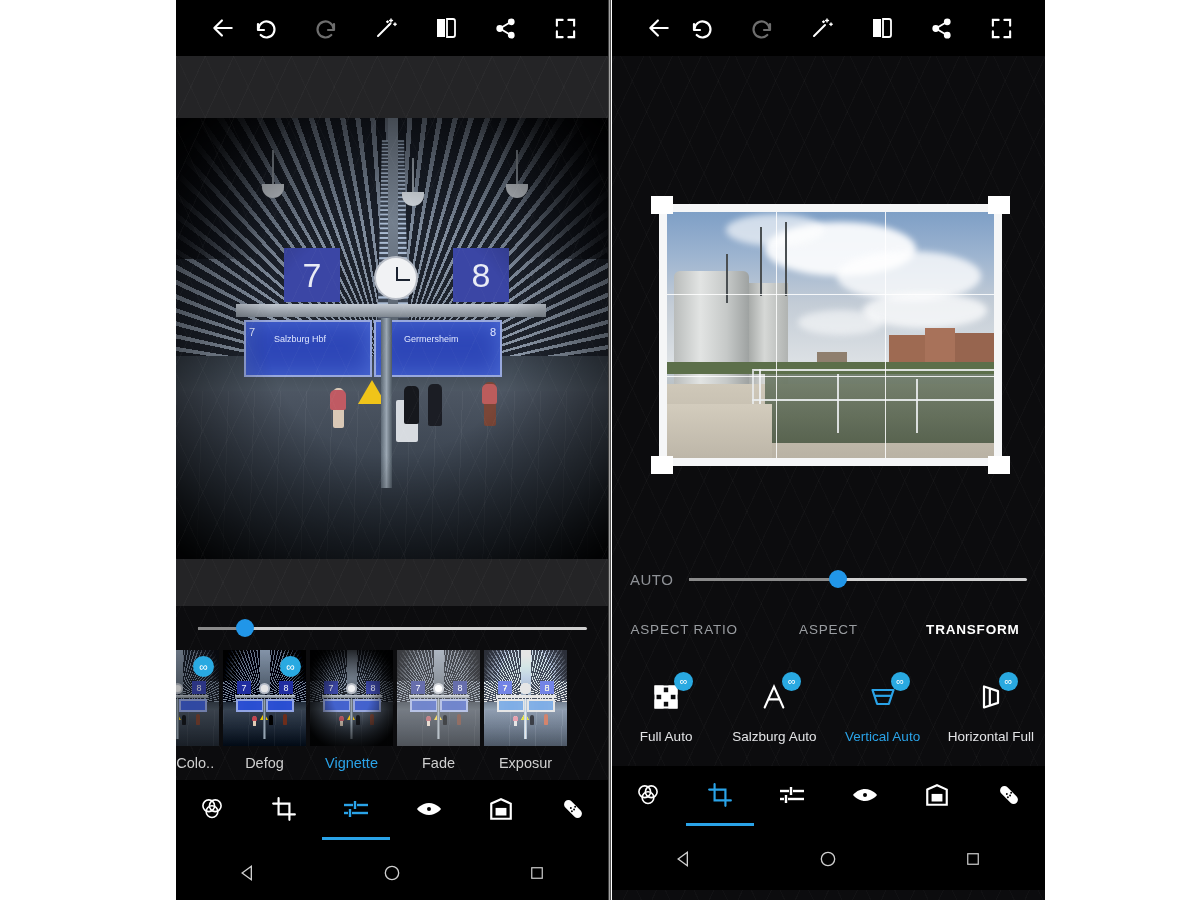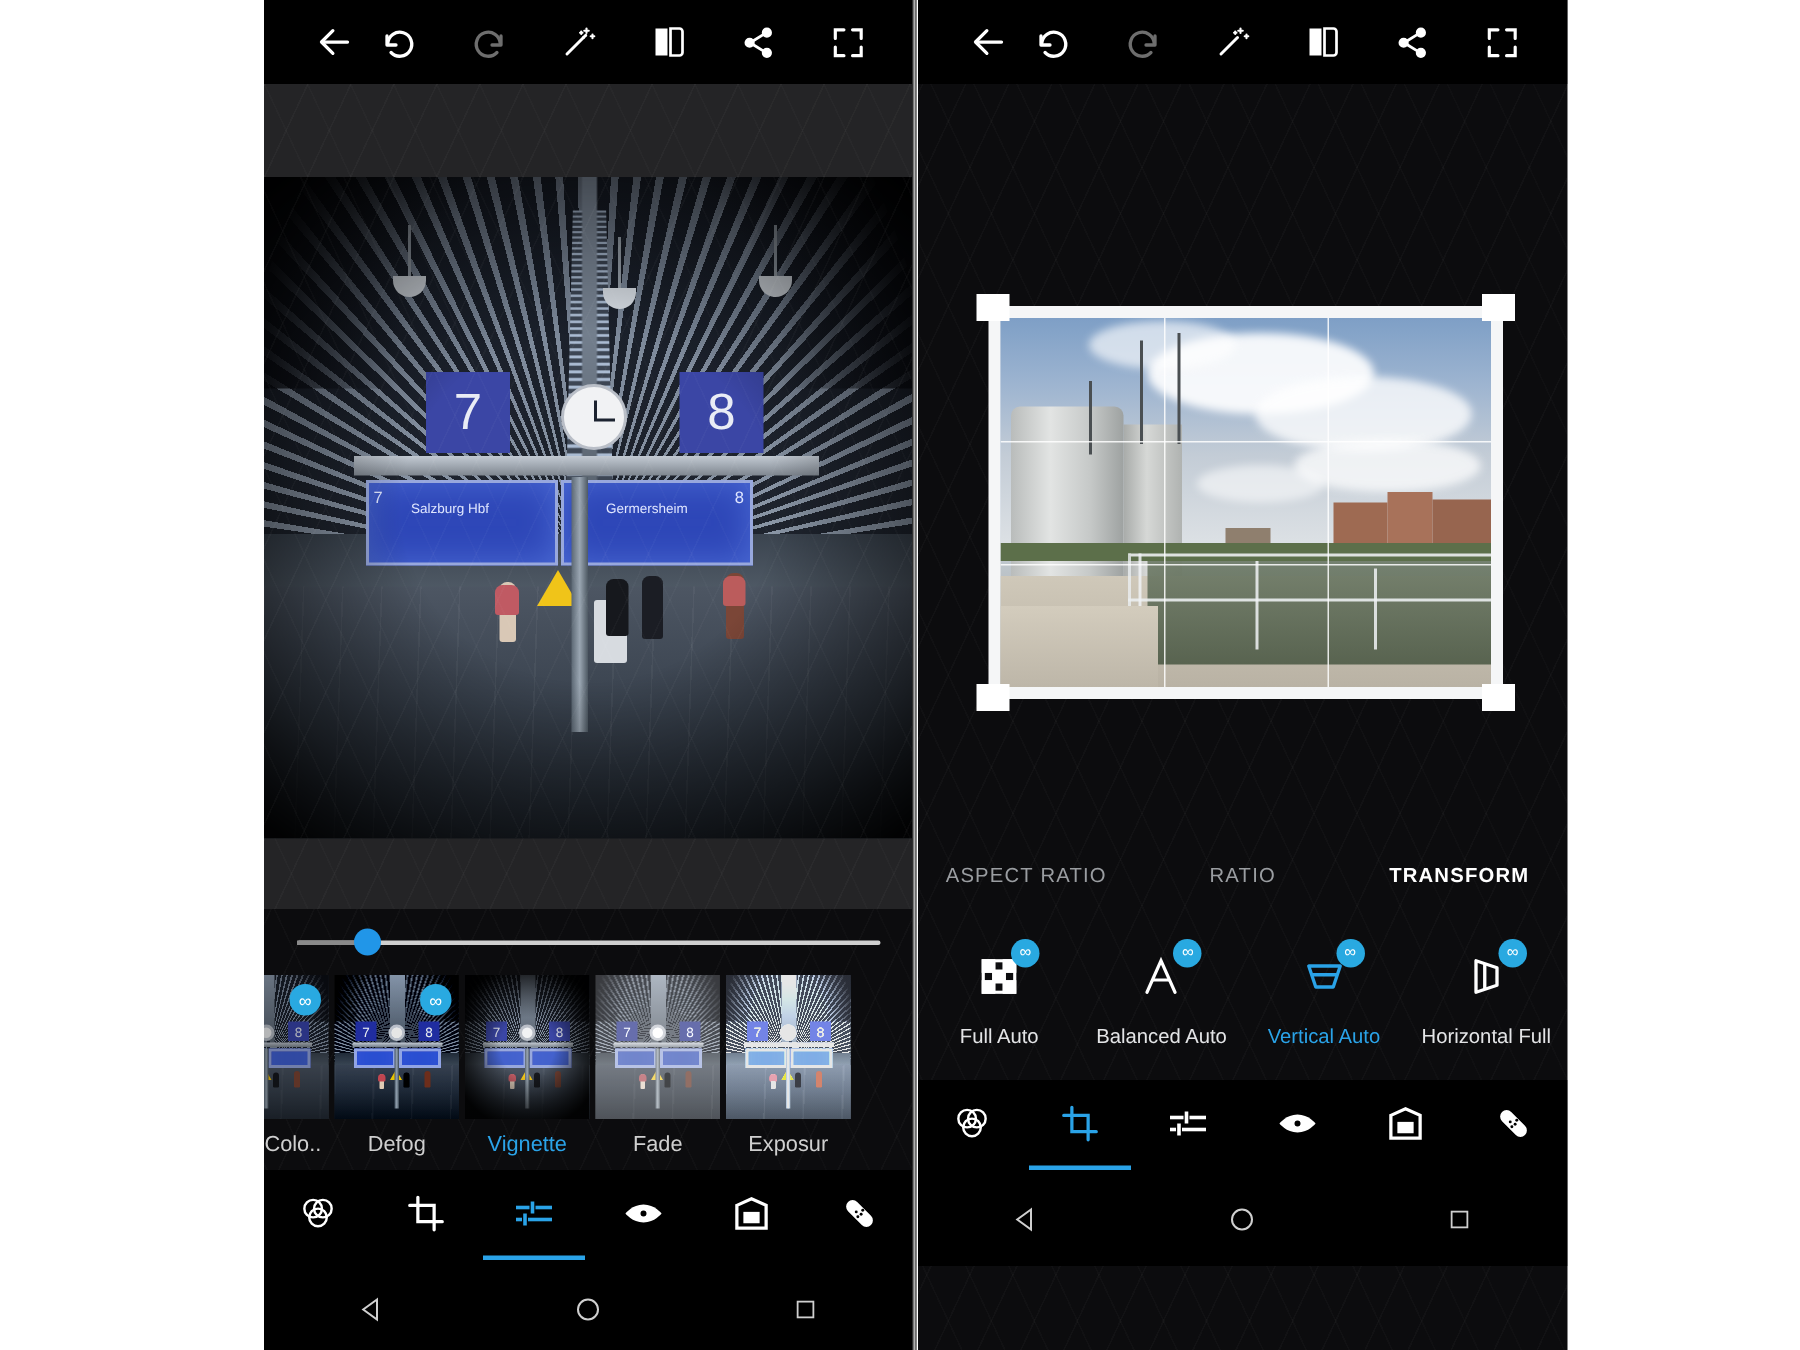--- a/index.html
+++ b/index.html
@@ -650,6 +650,13 @@
       </div>
     </div>
 
+    <div class="auto-row">
+      <span class="auto-label">AUTO</span>
+      <div class="track" style="flex:1;">
+        <div class="fill" id="rightFill" style="width: 44%;"></div>
+        <div class="knob" id="rightKnob" style="left: 44%;"></div>
+      </div>
+    </div>
 
     <div class="tabs" id="rightTabs">
         <div class="tab">ASPECT RATIO</div>

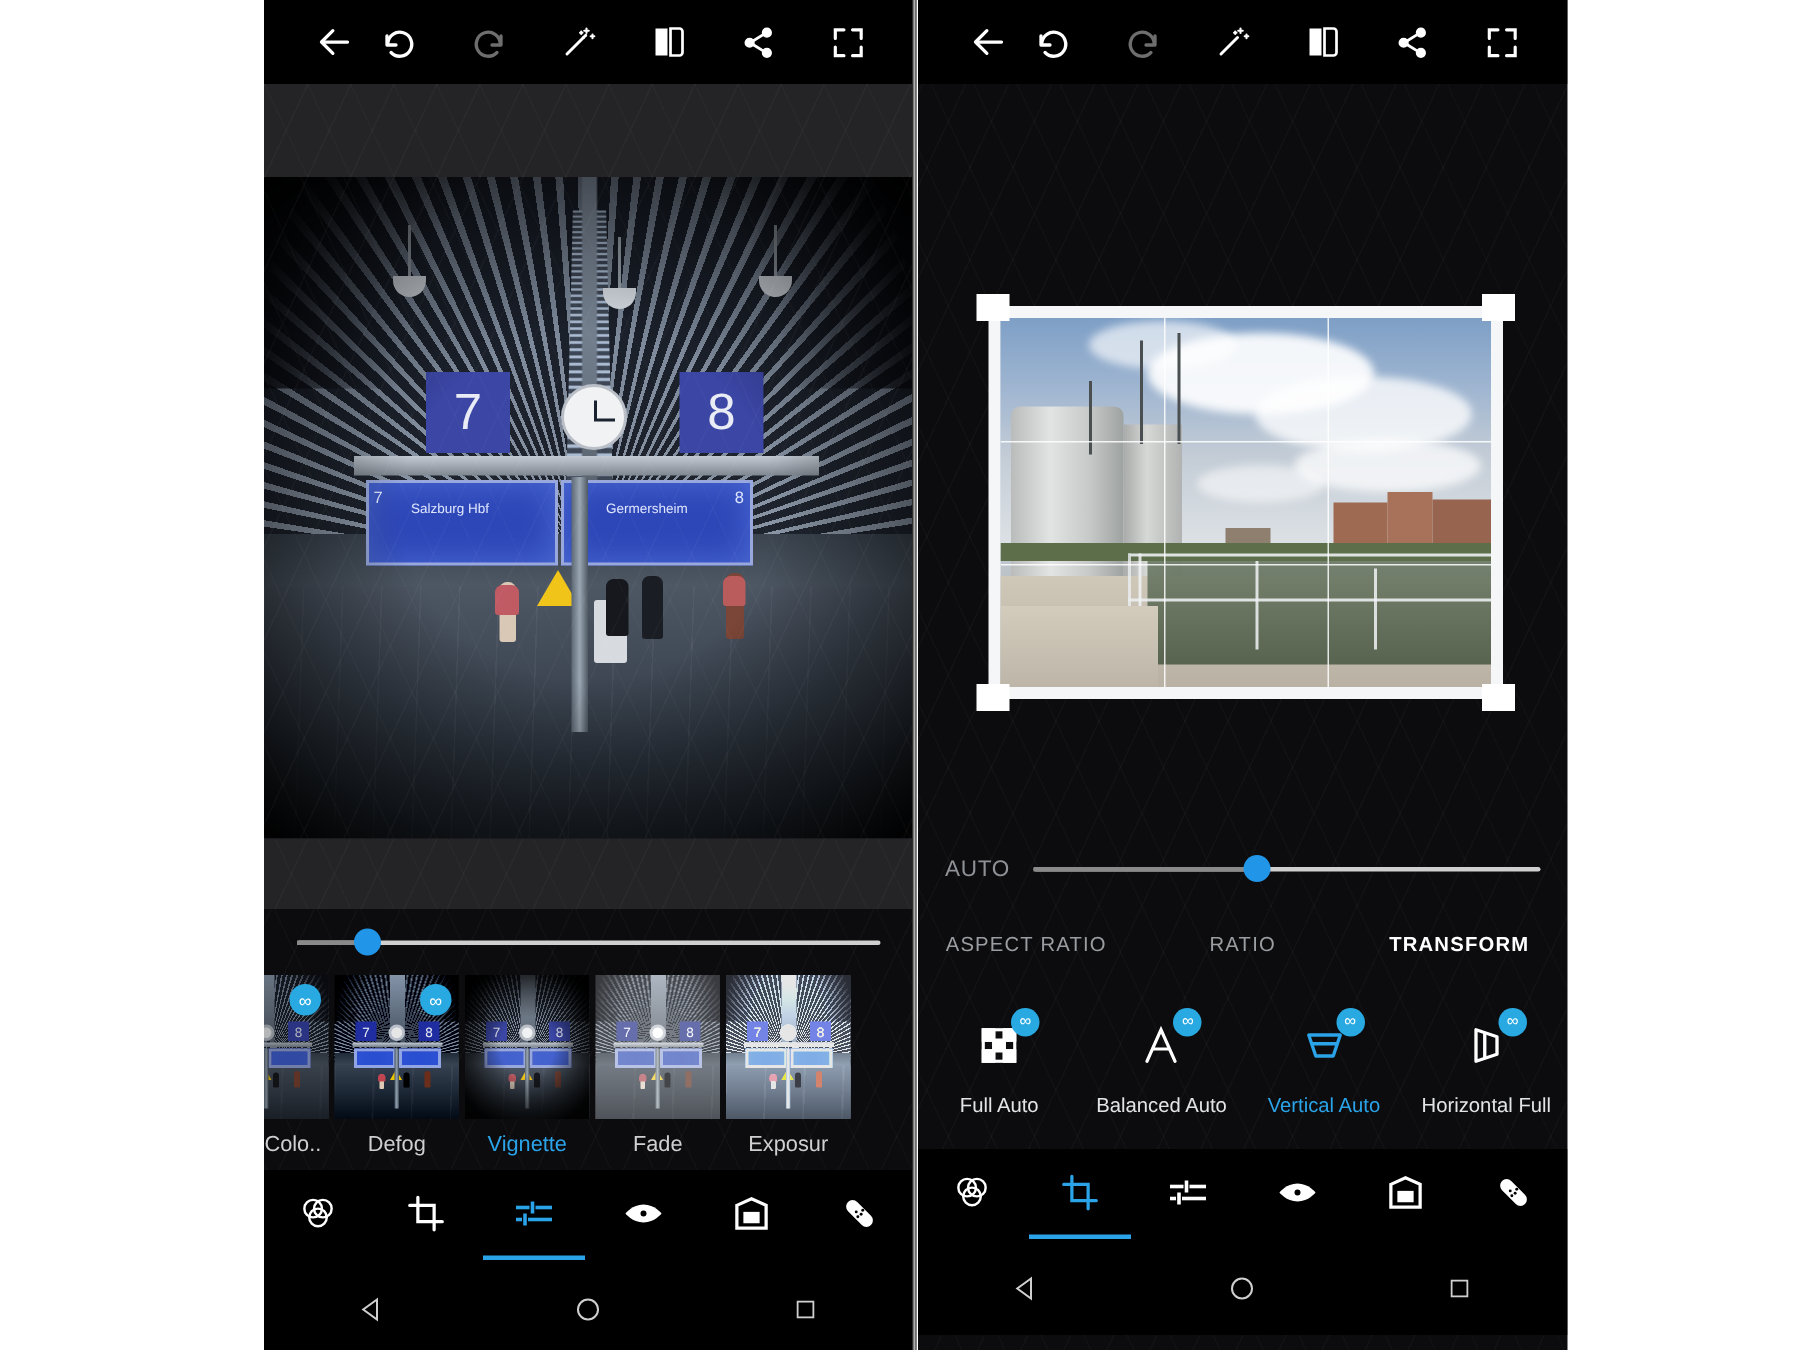--- a/index.html
+++ b/index.html
@@ -660,7 +660,7 @@
 
     <div class="tabs" id="rightTabs">
         <div class="tab">ASPECT RATIO</div>
-        <div class="tab">RATIO</div>
+        <div class="tab">ASPECT</div>
         <div class="tab active">TRANSFORM</div>
       </div>
 

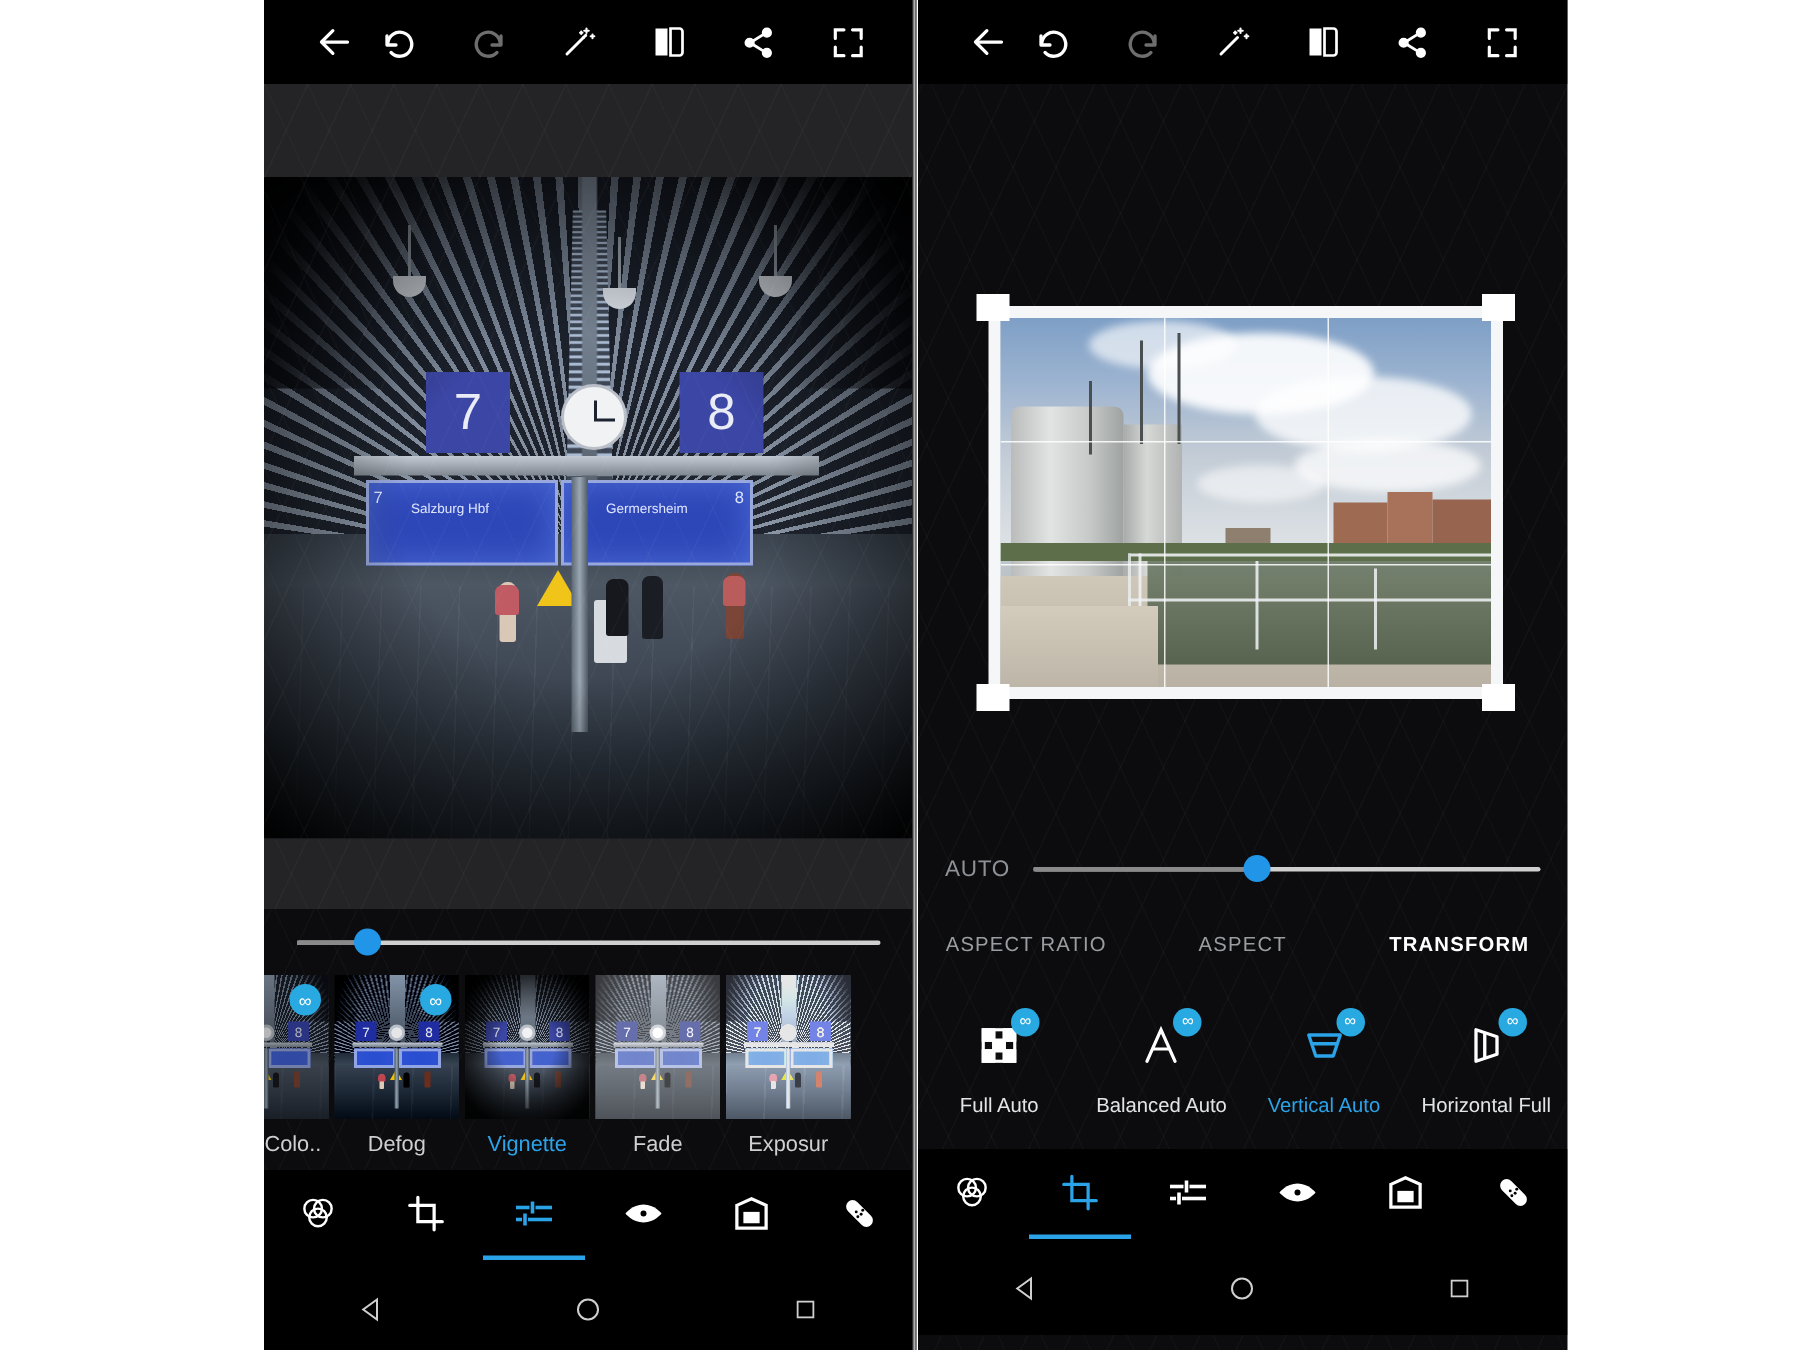--- a/index.html
+++ b/index.html
@@ -691,7 +691,7 @@
             </svg>
             <span class="cc">∞</span>
           </span>
-          <span class="lbl">Balanced Auto</span>
+          <span class="lbl">Salzburg Auto</span>
         </div>
         <div class="opt sel">
           <span class="glyph">

